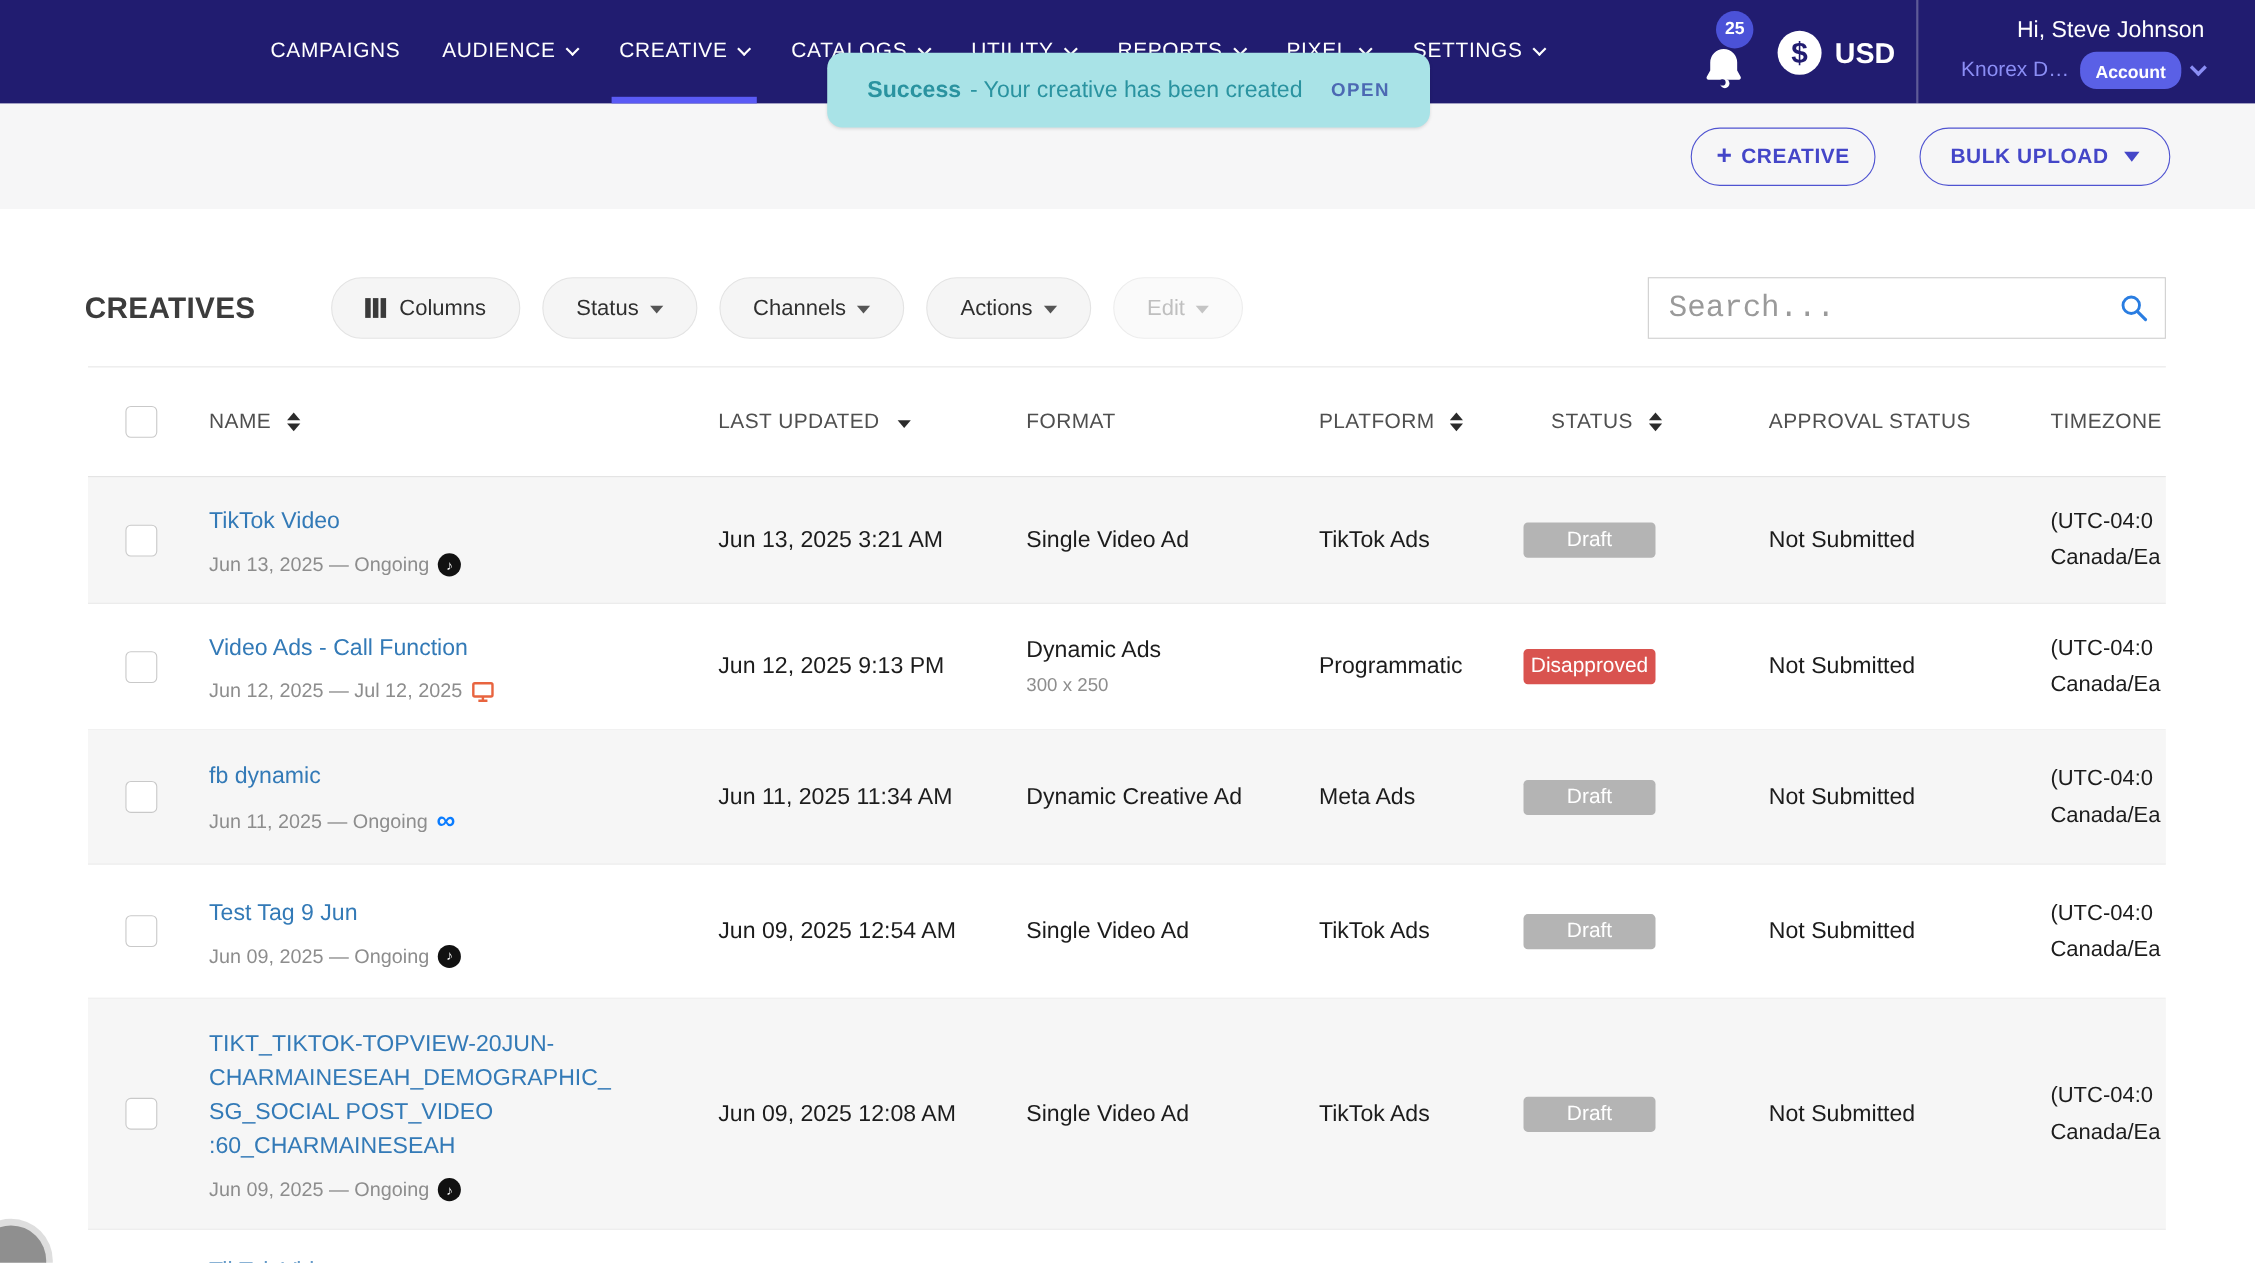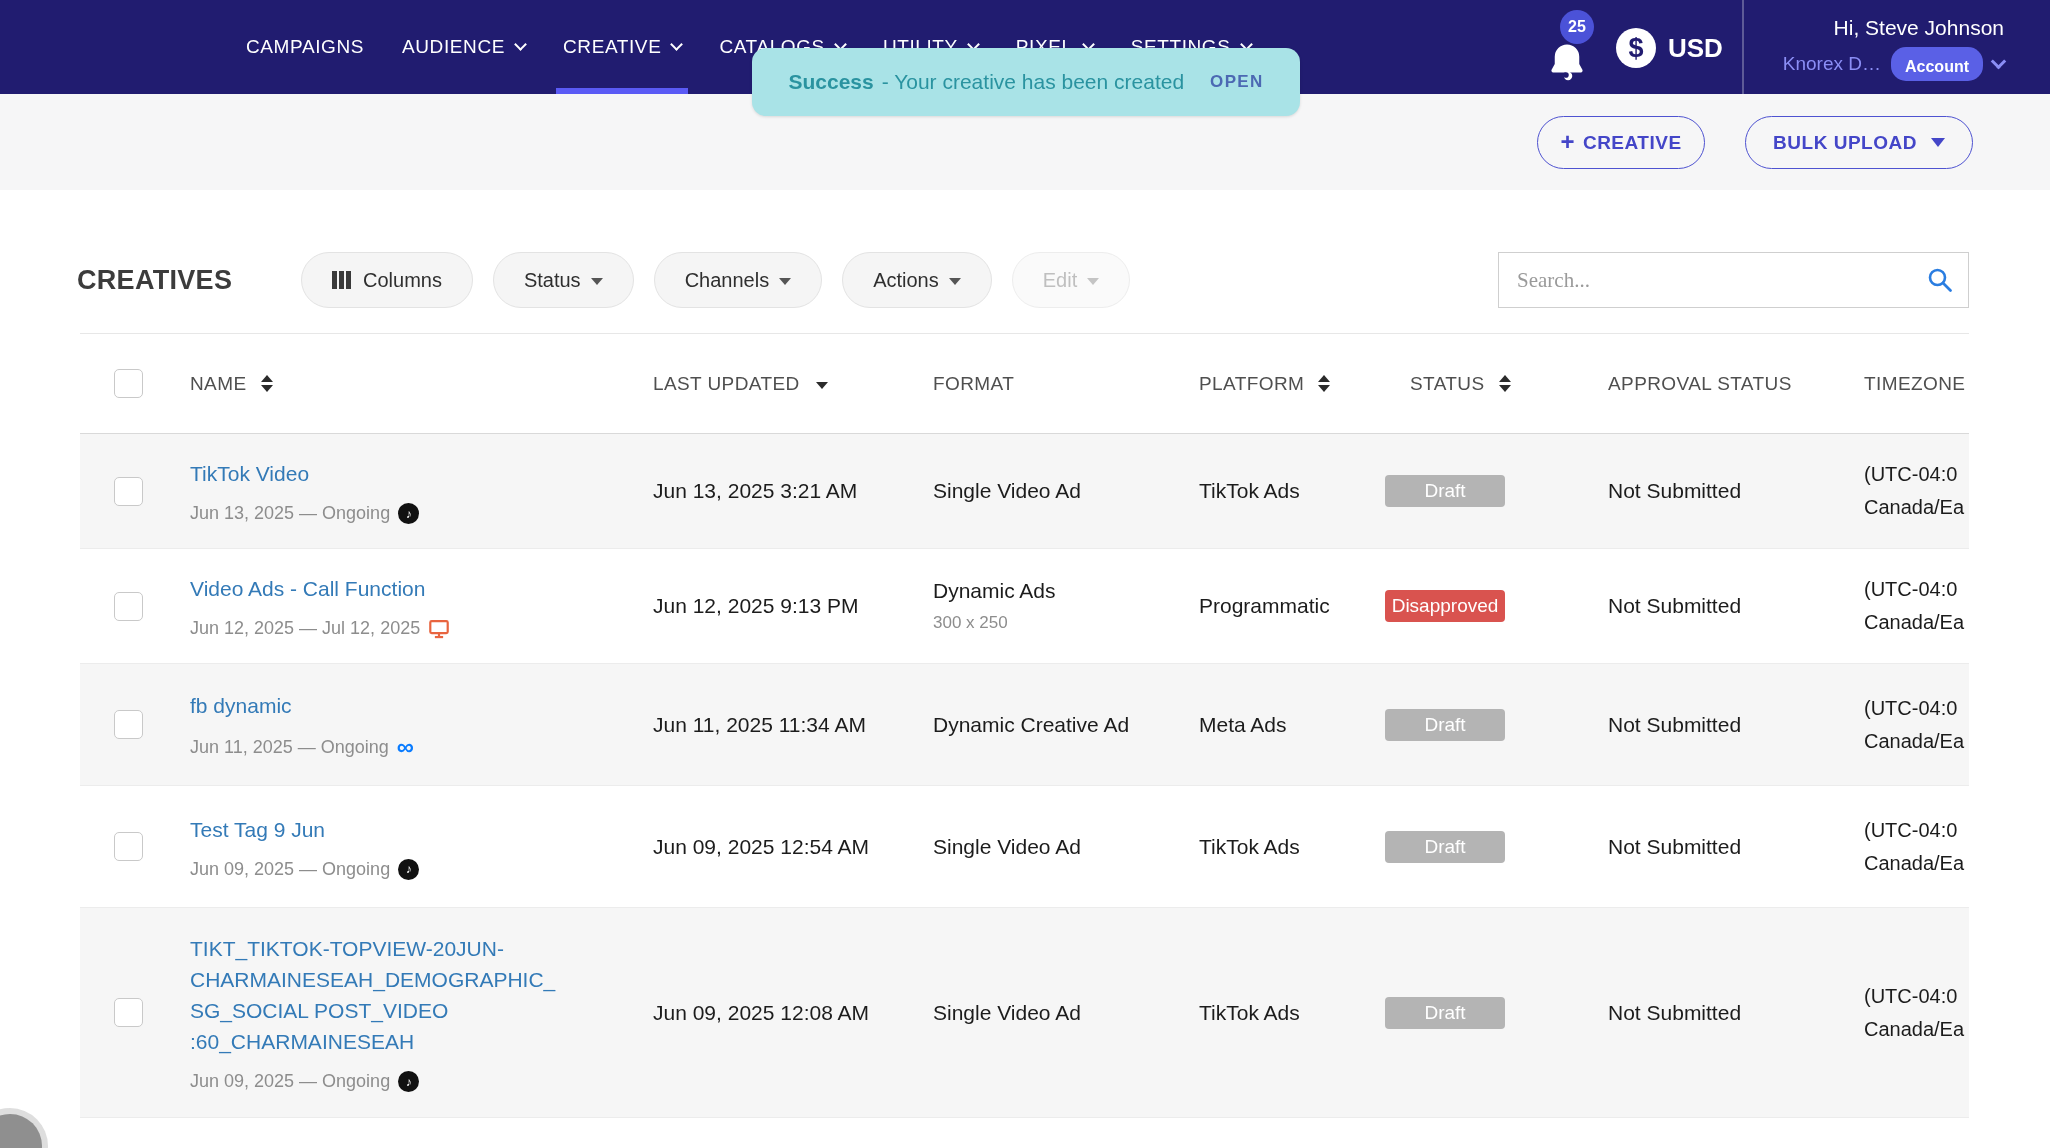--- a/index.html
+++ b/index.html
@@ -160,6 +160,10 @@
         <span class="chev"></span>
       </div>
     <div class="nav-item">
+        <span>REPORTS</span>
+        <span class="chev"></span>
+      </div>
+    <div class="nav-item">
         <span>PIXEL</span>
         <span class="chev"></span>
       </div>

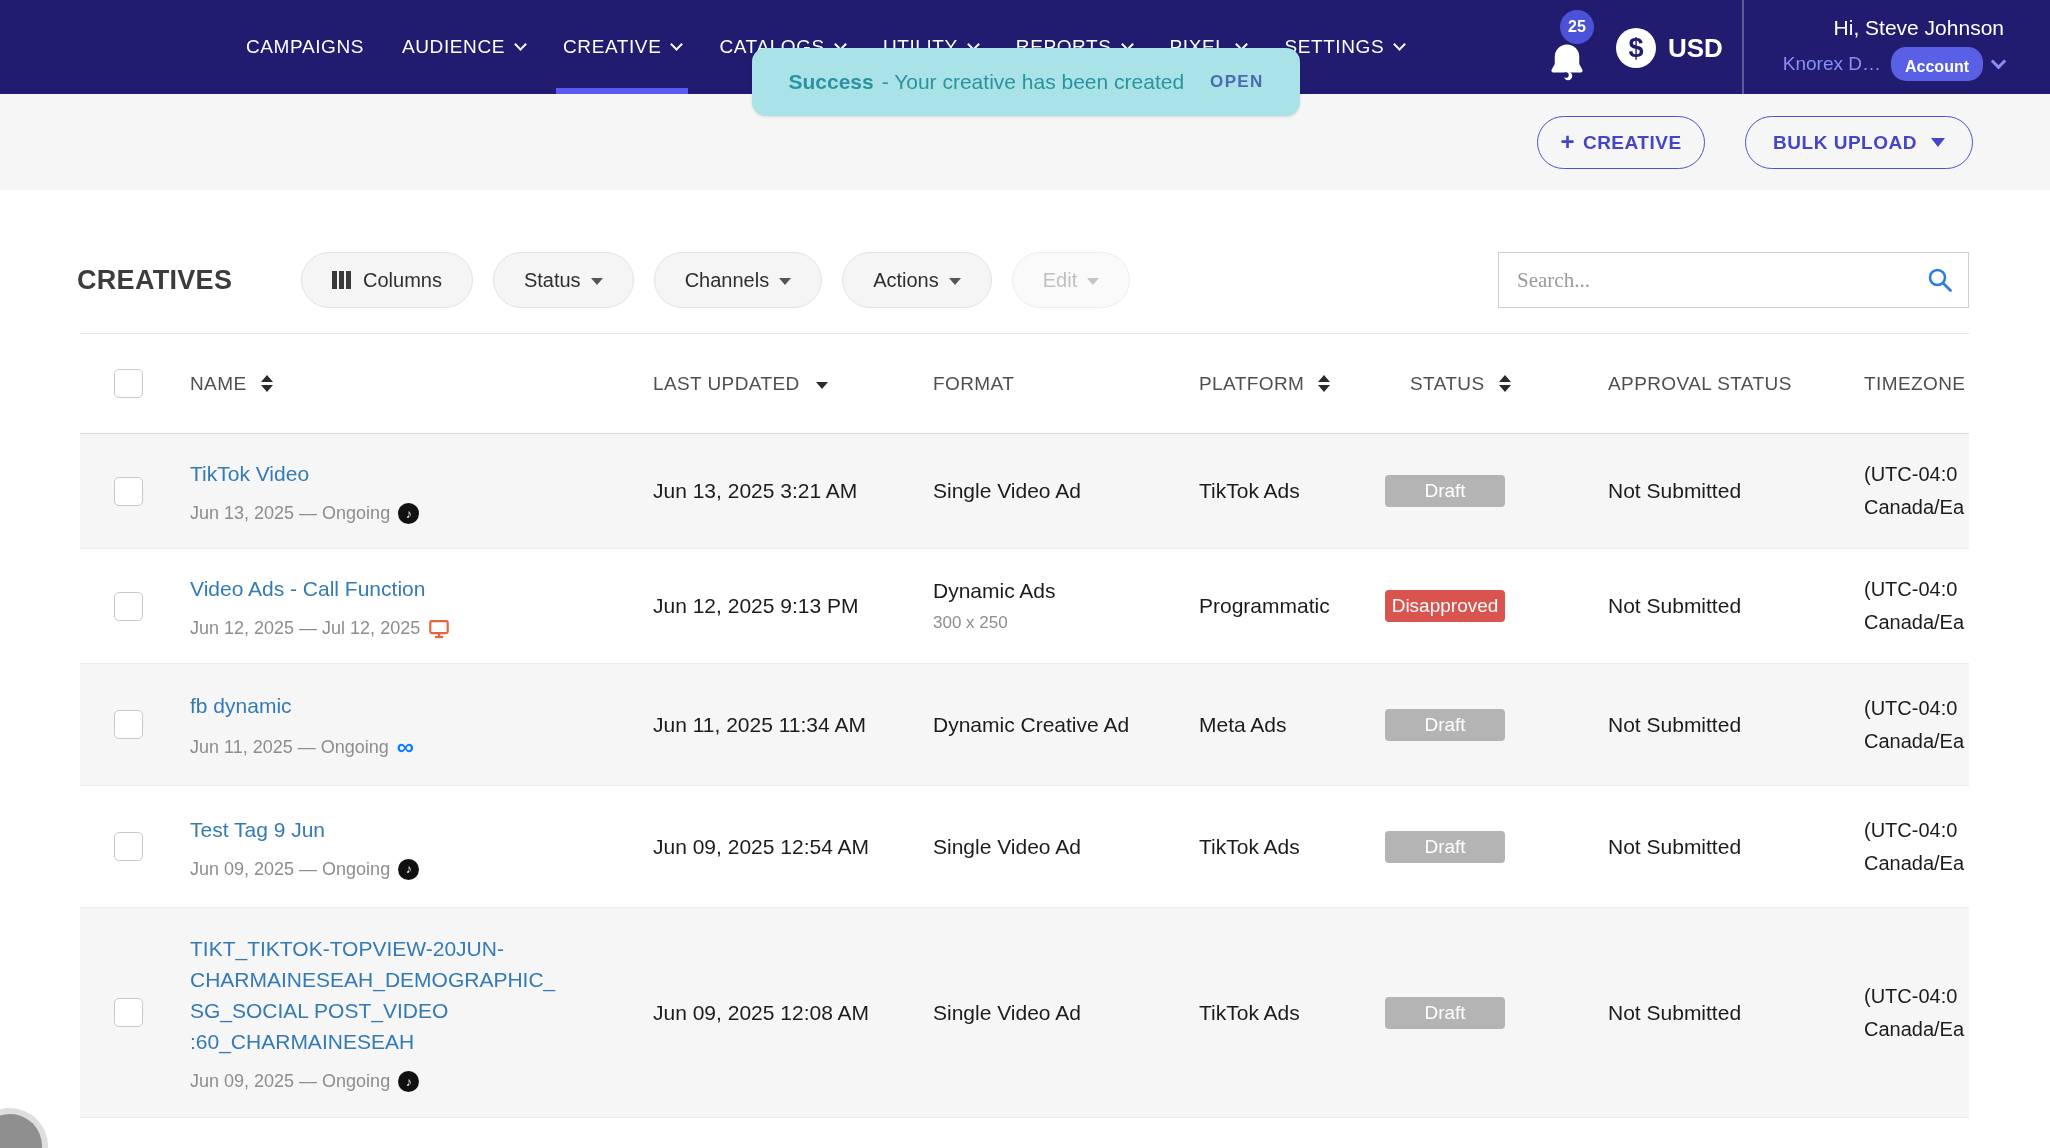--- a/index.html
+++ b/index.html
@@ -82,7 +82,7 @@
   .cols-icon i { display:block; width:5px; height:18px; background:#3a3a3a; }
   .search-wrap { margin-left:auto; position:relative; width:471px; height:56px; }
   .search-input { width:100%; height:100%; border:1px solid #cfcfcf; background:#fff; padding:0 56px 0 18px;
-    font-size:21px; color:#333; font-family:Liberation Serif, serif; outline:none; }
+    font-size:28px; color:#333; font-family:Liberation Mono, monospace; outline:none; }
   .search-input::placeholder { color:#9a9a9a; }
   .search-icon { position:absolute; right:16px; top:15px; cursor:pointer; }
 

